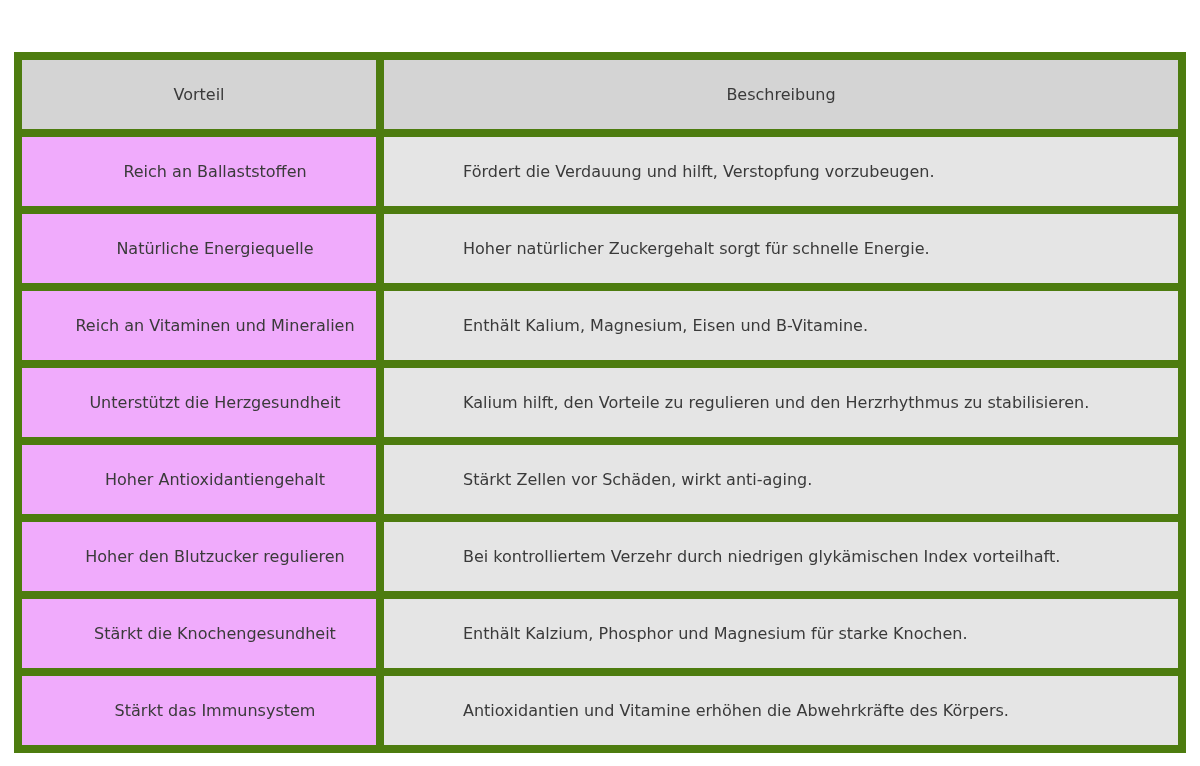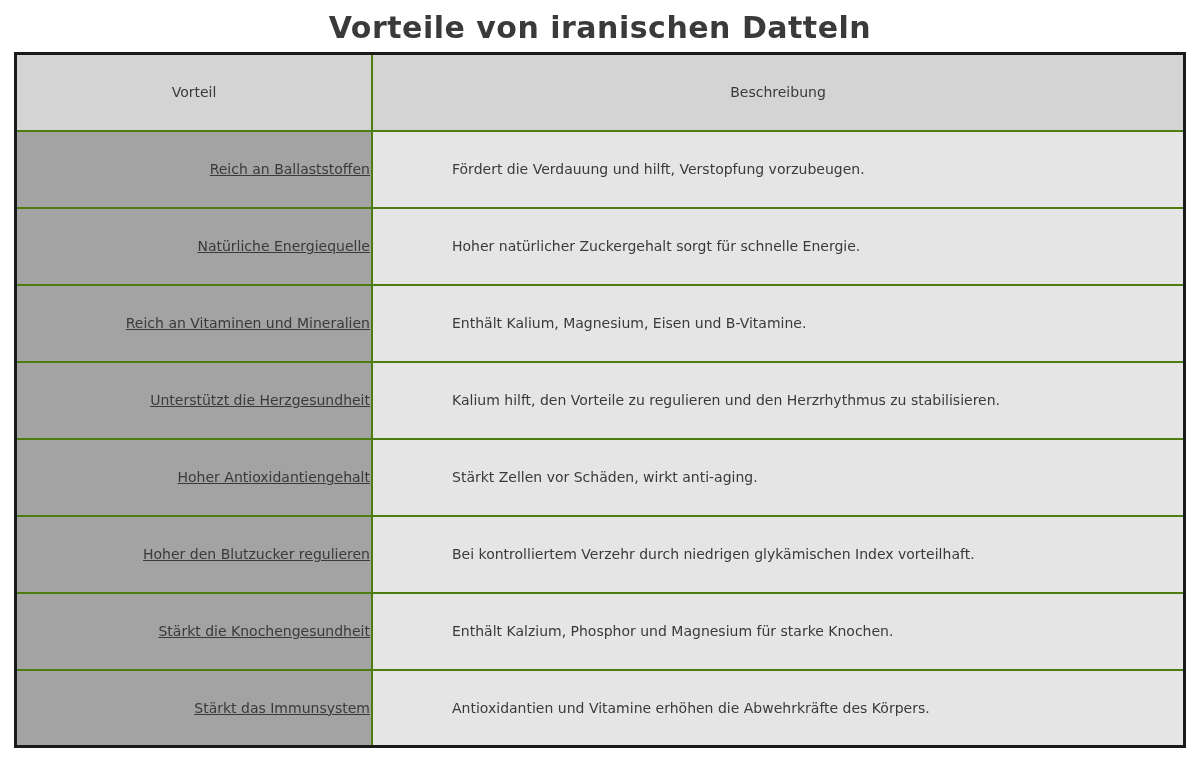--- a/index.html
+++ b/index.html
@@ -67,7 +67,6 @@
 <body>
 
 <div class="page">
-  <h1 class="title">Vorteile von iranischen Datteln</h1>
 
   <table class="benefits">
     <thead>

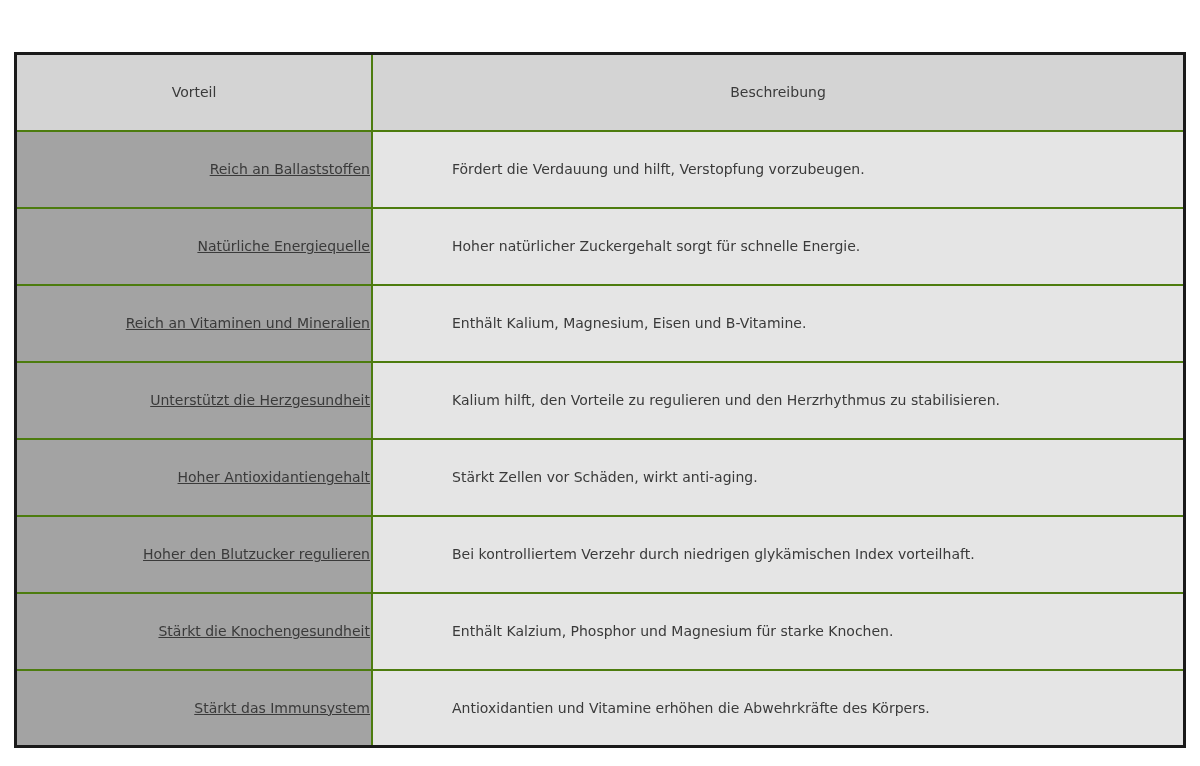--- a/index.html
+++ b/index.html
@@ -35,8 +35,8 @@
   }
   table.benefits th,
   table.benefits td {
-    border: 2px solid #4d7c0f;
-    font-size: 14px;
+    border: 8px solid #4d7c0f;
+    font-size: 16px;
     color: #3a3a3a;
     vertical-align: middle;
     overflow: hidden;

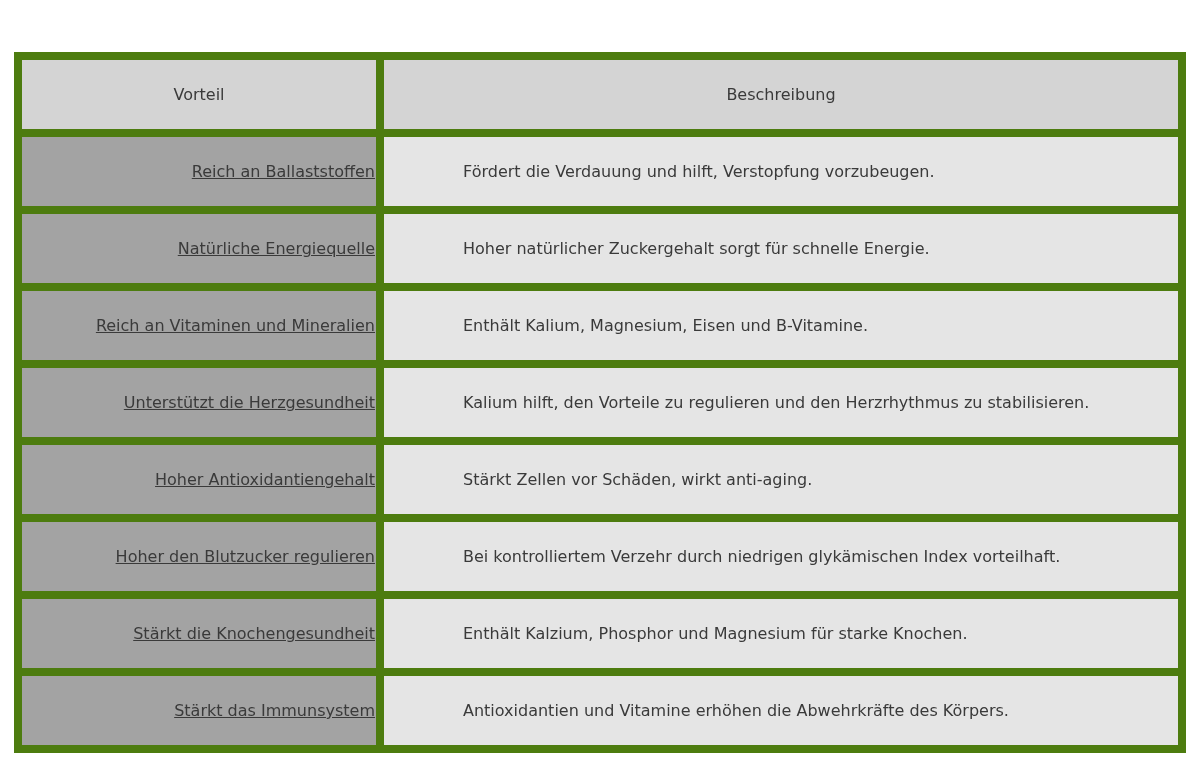--- a/index.html
+++ b/index.html
@@ -52,10 +52,9 @@
   }
   th.col-vorteil, td.col-vorteil { width: 352px; }
   td.col-vorteil {
-    text-align: right;
+    text-align: center;
     padding-left: 33px;
-    background: #a3a3a3;
-    text-decoration: underline;
+    background: #f0abfc;
   }
   td.col-beschreibung {
     text-align: left;

